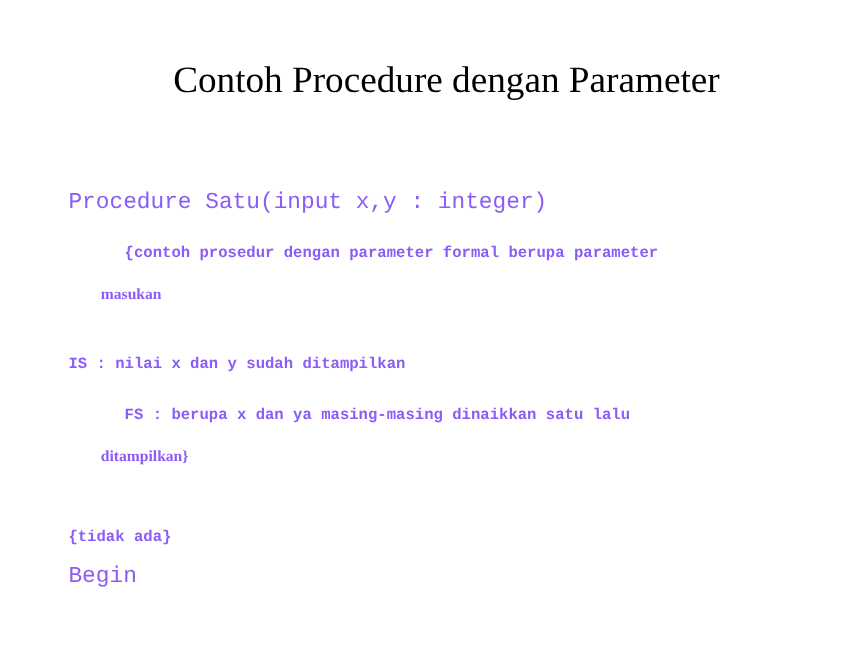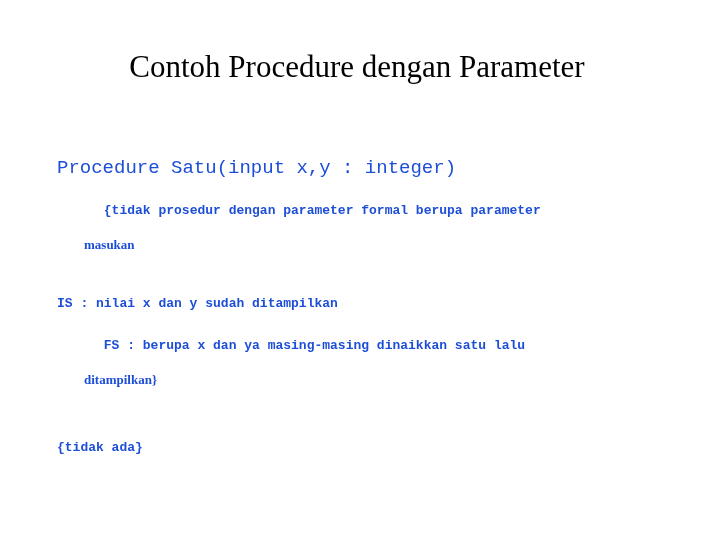--- a/index.html
+++ b/index.html
@@ -26,7 +26,7 @@
   
   .title-block {
     position: absolute;
-    left: 33px;
+    left: 48px;
     top: 48px;
     width: 648px;
     text-align: center;

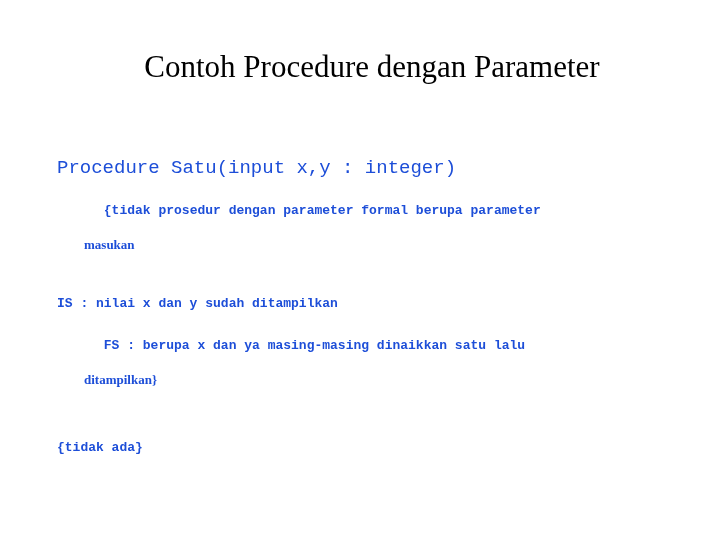--- a/index.html
+++ b/index.html
@@ -49,7 +49,7 @@
   }
 
   .line {
-    color: #1d4ed8;
+    color: #8b5cf6;
     font-family: "Liberation Mono", "DejaVu Sans Mono", monospace;
     white-space: pre-wrap;
   }

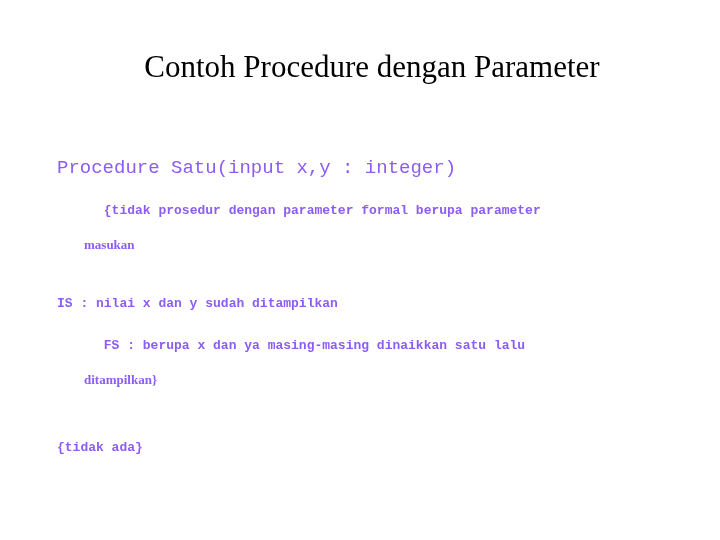--- a/index.html
+++ b/index.html
@@ -106,7 +106,7 @@
     <div class="line big">Procedure Satu(input x,y : integer)</div>
 
     <div class="line small hang">
-      <span>{tidak prosedur dengan parameter formal berupa parameter</span>
+      <span>{contoh prosedur dengan parameter formal berupa parameter</span>
       <span class="cont">masukan</span>
     </div>
 

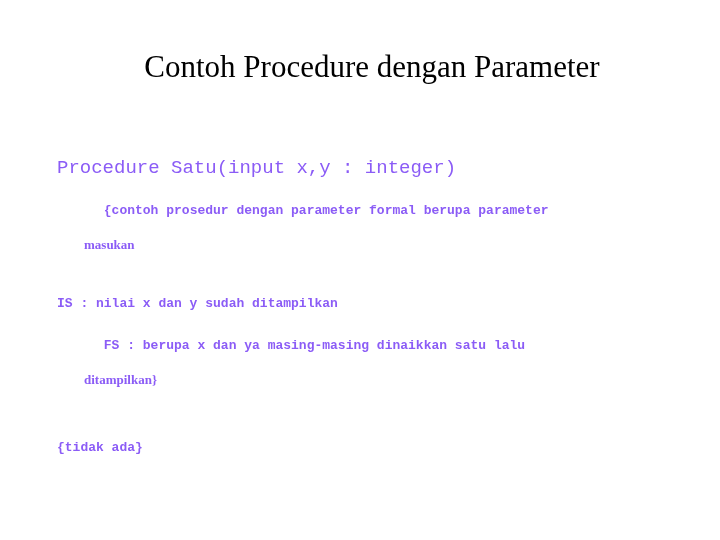--- a/index.html
+++ b/index.html
@@ -130,6 +130,7 @@
 
     <div class="gap-md"></div>
 
+    <div class="line big">Begin</div>
 
     <div class="line stmt">
       

